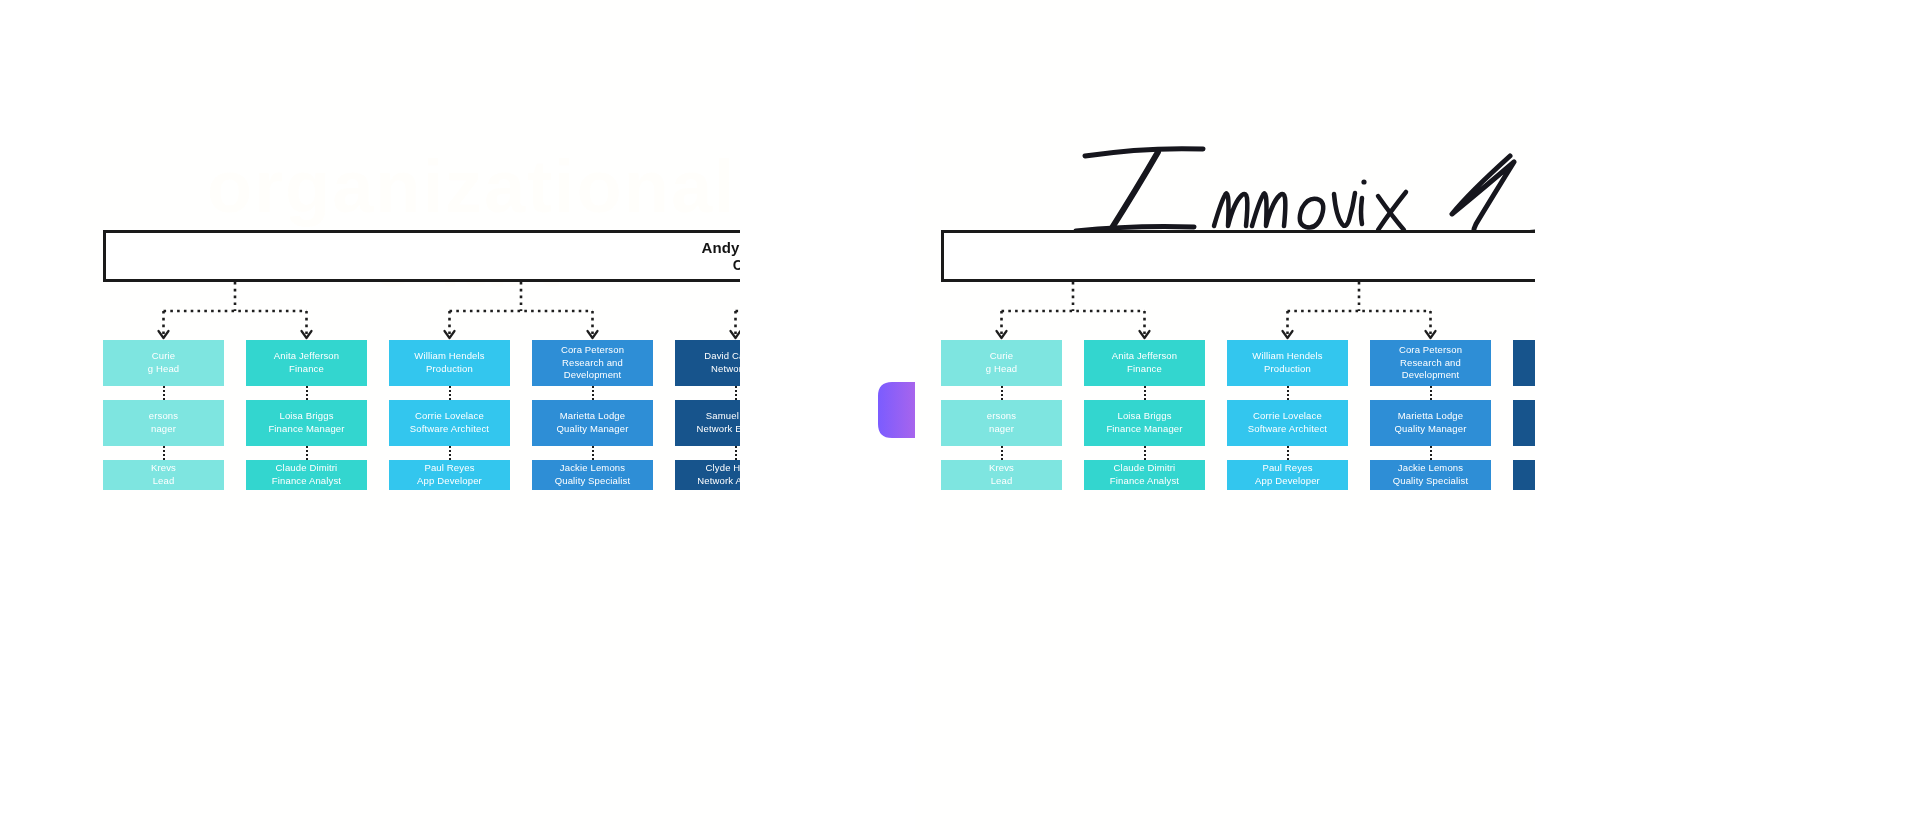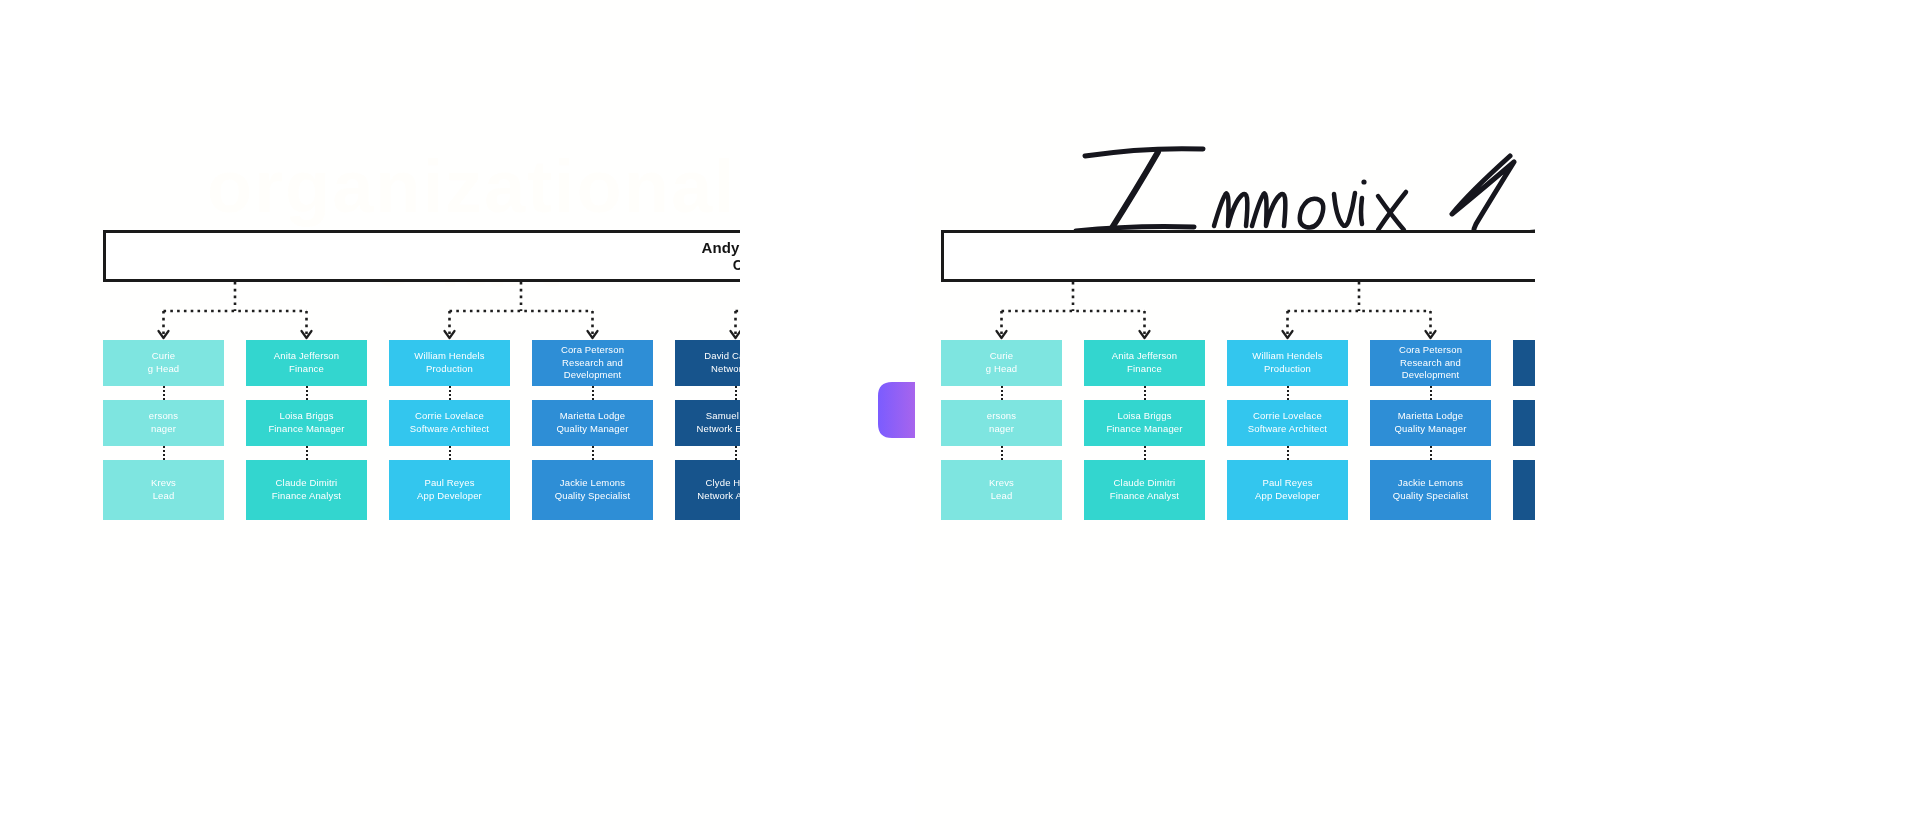--- a/index.html
+++ b/index.html
@@ -96,7 +96,7 @@
   .card .ln{display:block;white-space:nowrap;}
   .card.r1{height:46px;margin-bottom:14px;}
   .card.r2{height:46px;margin-bottom:14px;}
-  .card.r3{height:60px;}
+  .card.r3{height:30px;}
 
   
   .vlink{

